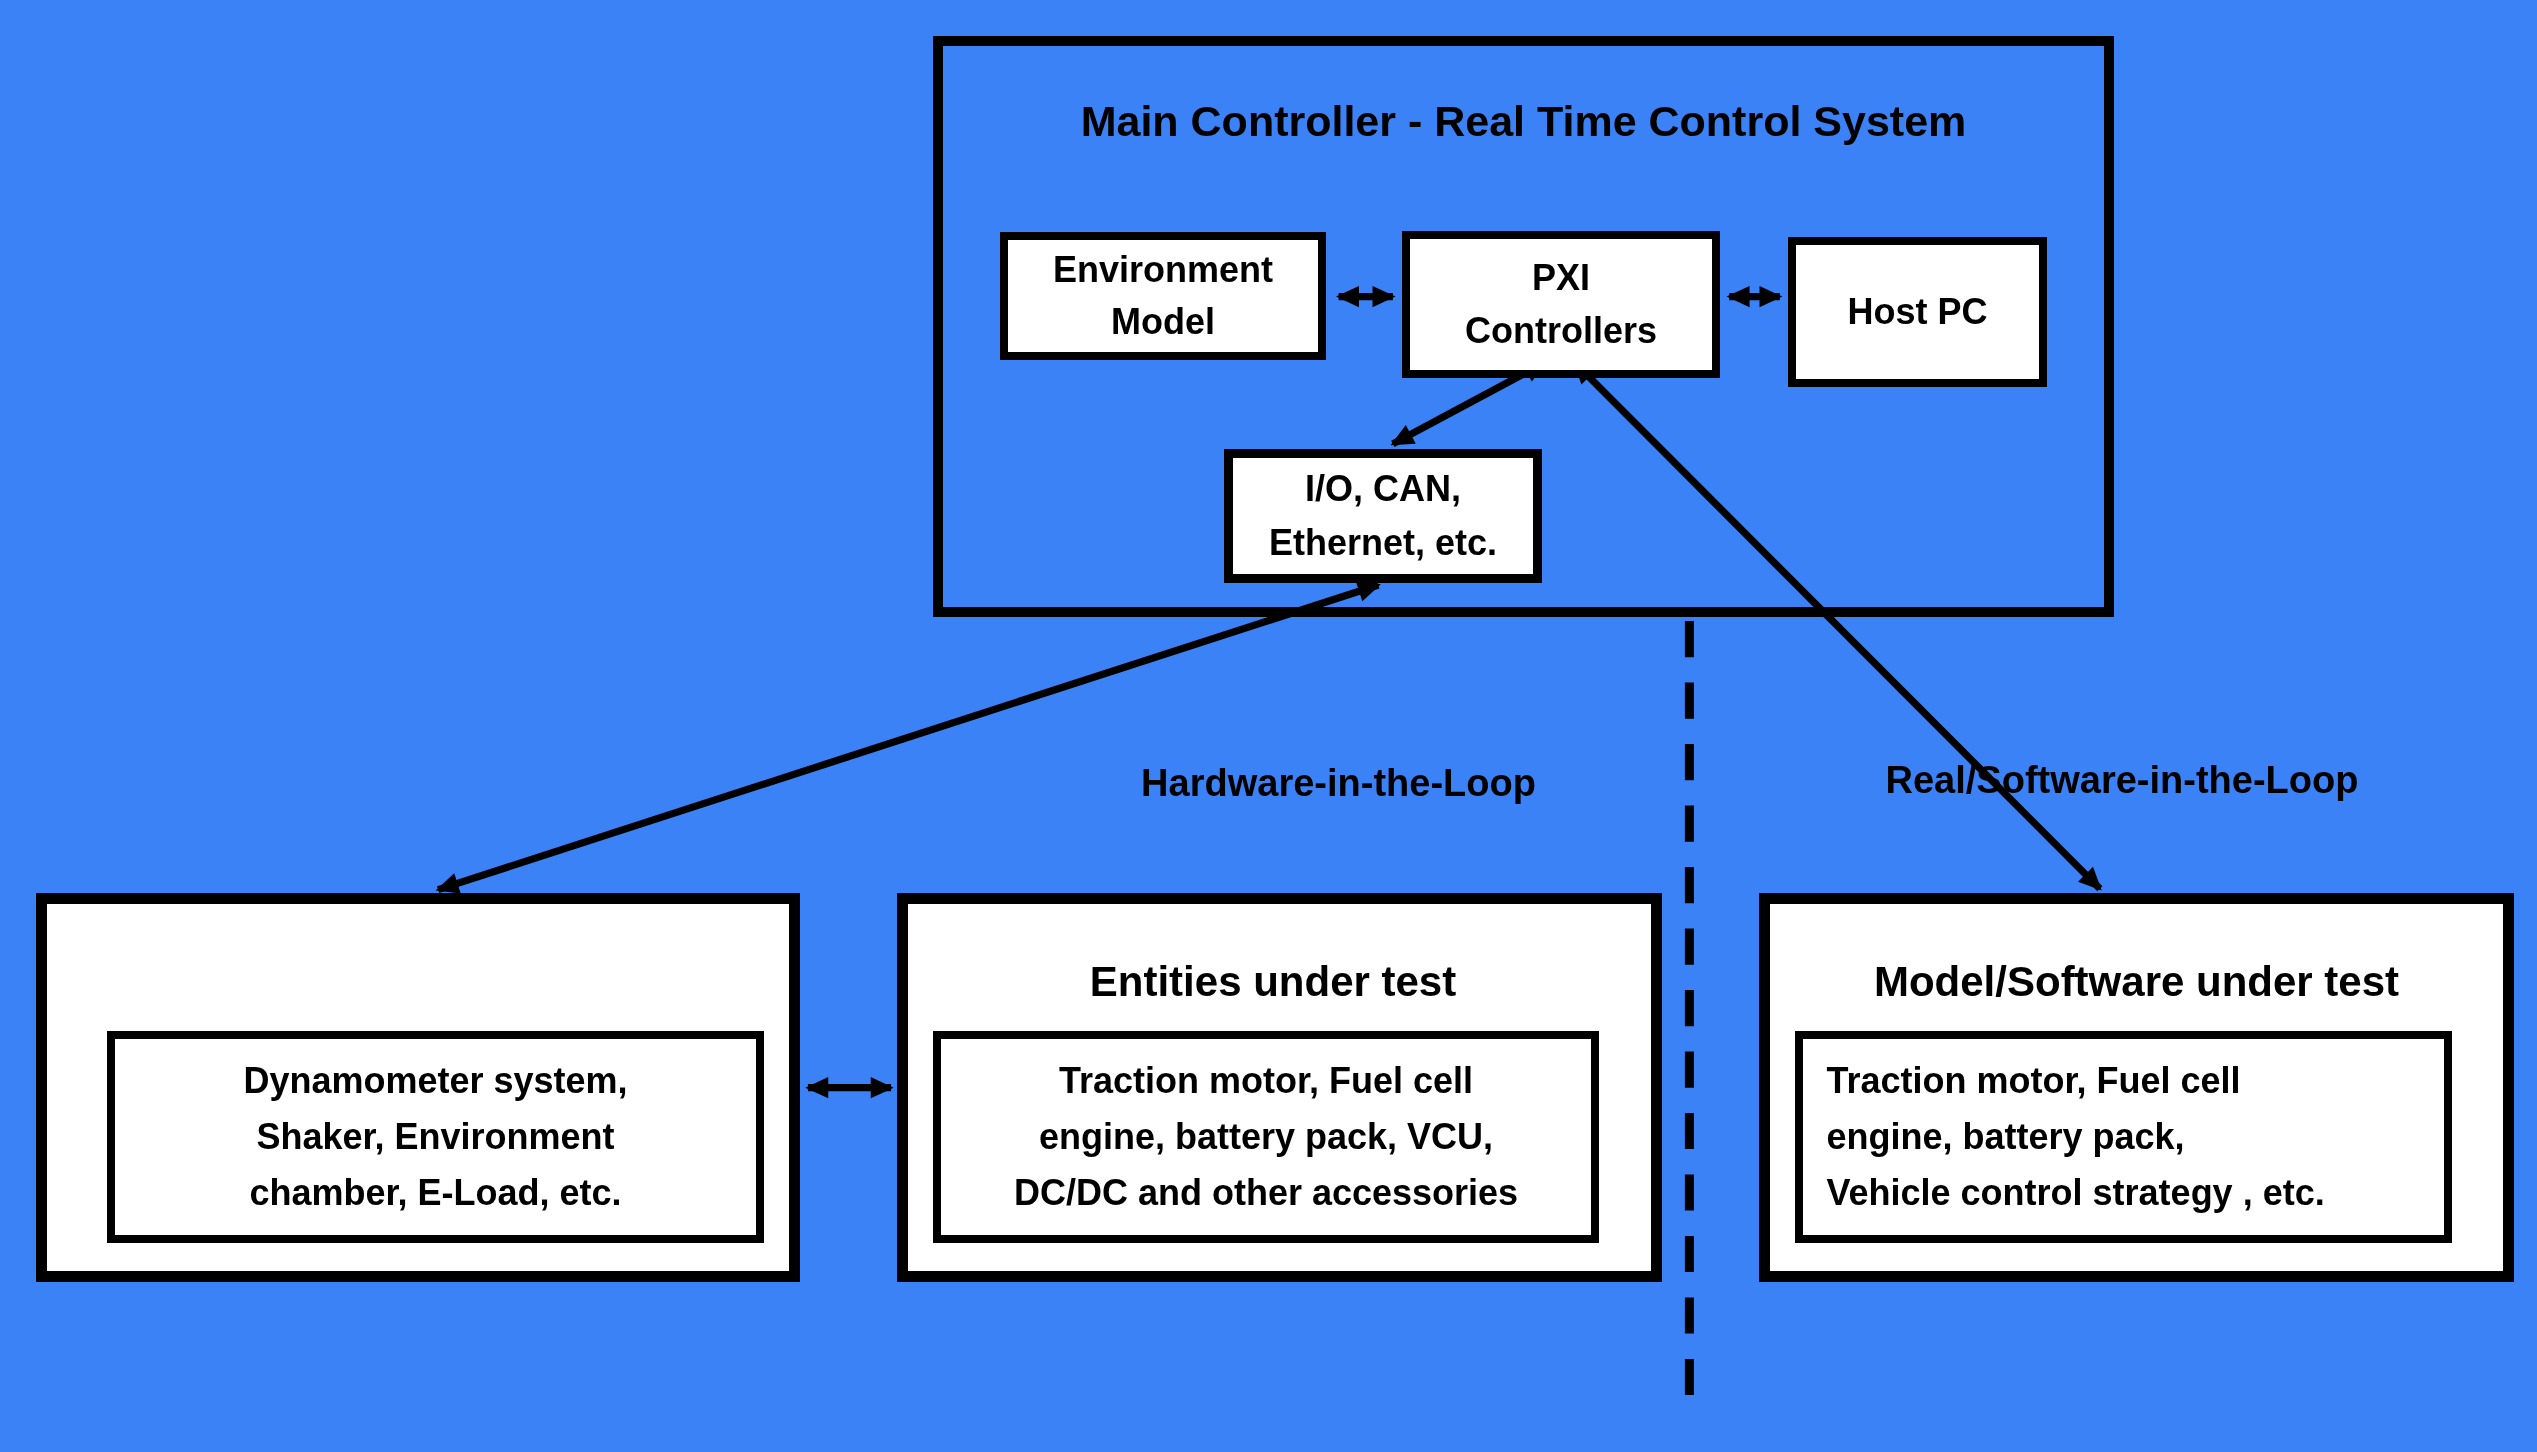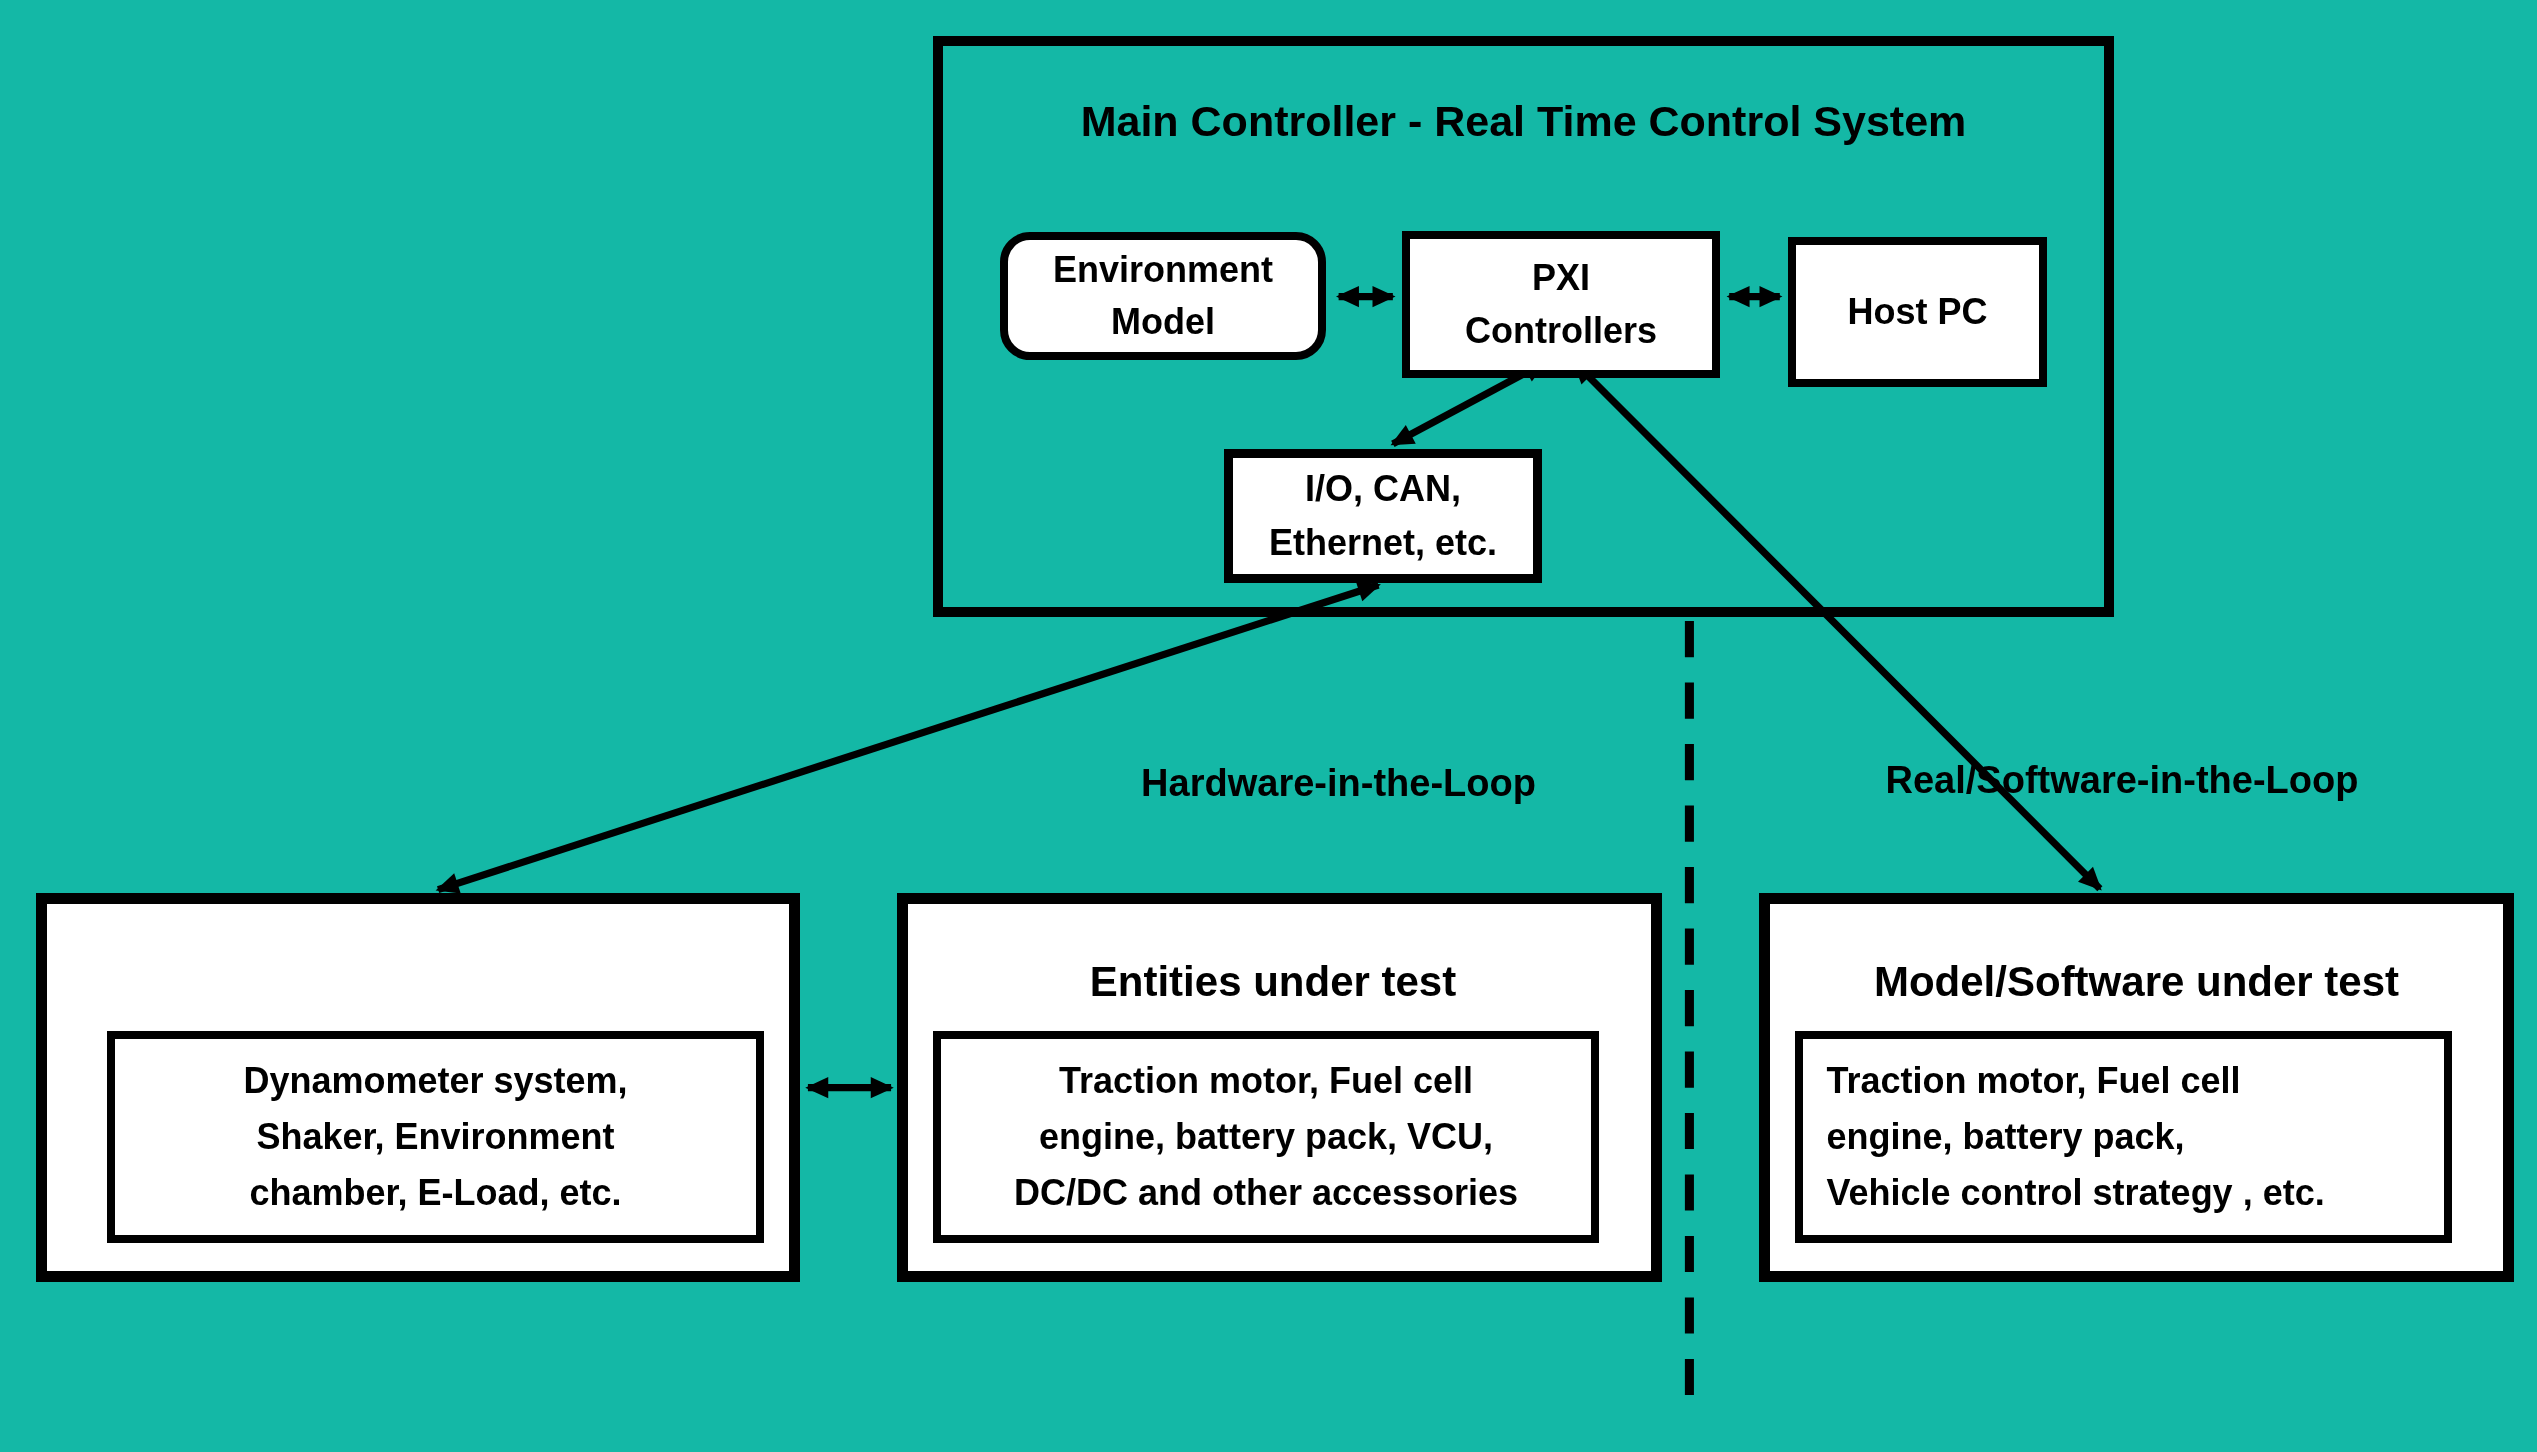--- a/index.html
+++ b/index.html
@@ -6,7 +6,7 @@
   #canvas{
     position:relative;
     width:2538px;height:1452px;
-    background:#14b8a6;
+    background:#3b82f6;
     font-family:"Liberation Sans", sans-serif;
     font-weight:bold;
     color:#000;

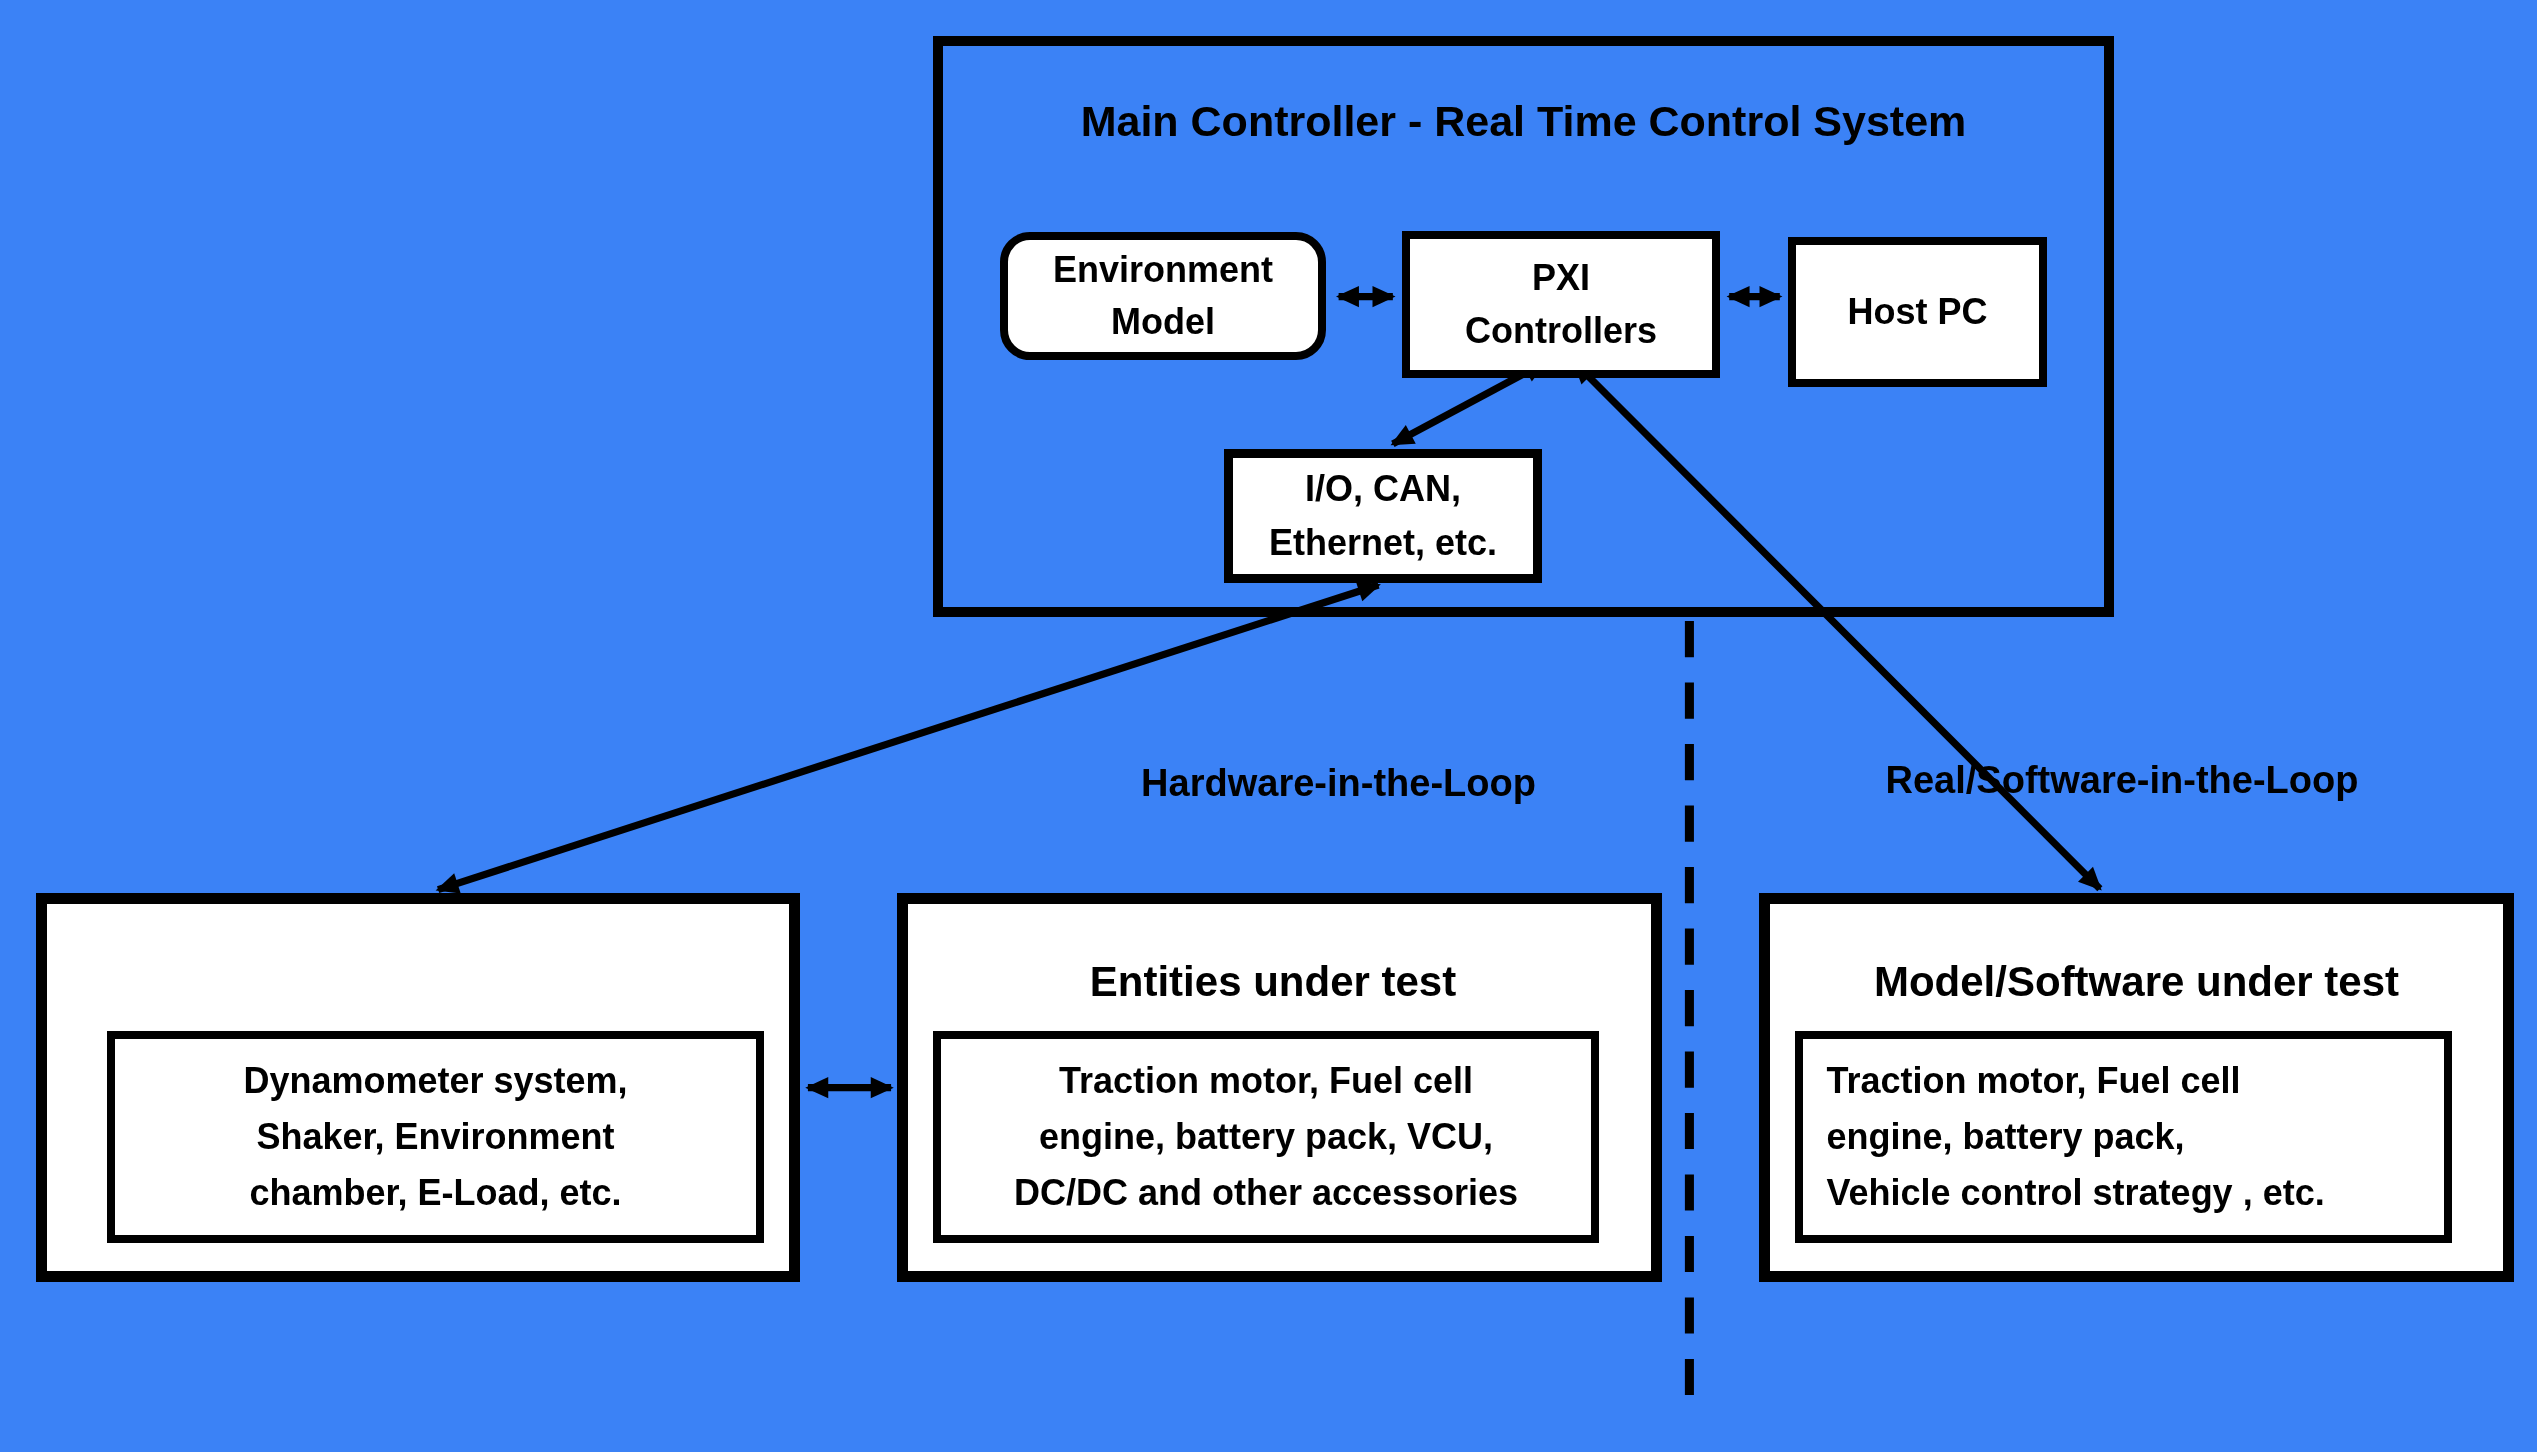--- a/index.html
+++ b/index.html
@@ -28,7 +28,7 @@
   
   #main-box{left:933px;top:36px;width:1181px;height:581px;border-width:10px;background:transparent;}
   #main-title{left:933px;top:96px;width:1181px;font-size:43px;}
-  #env-box{left:1000px;top:232px;width:326px;height:128px;border-width:8.1px;font-size:36px;line-height:1.45;border-radius:30px;}
+  #env-box{left:1000px;top:232px;width:326px;height:128px;border-width:8.1px;font-size:36px;line-height:1.45;}
   #pxi-box{left:1402px;top:231px;width:318px;height:147px;border-width:8.1px;font-size:36px;line-height:1.45;}
   #host-box{left:1788px;top:237px;width:259px;height:150px;border-width:8.1px;font-size:36px;}
   #io-box{left:1224px;top:449px;width:318px;height:134px;border-width:9px;font-size:36px;line-height:1.5;}

